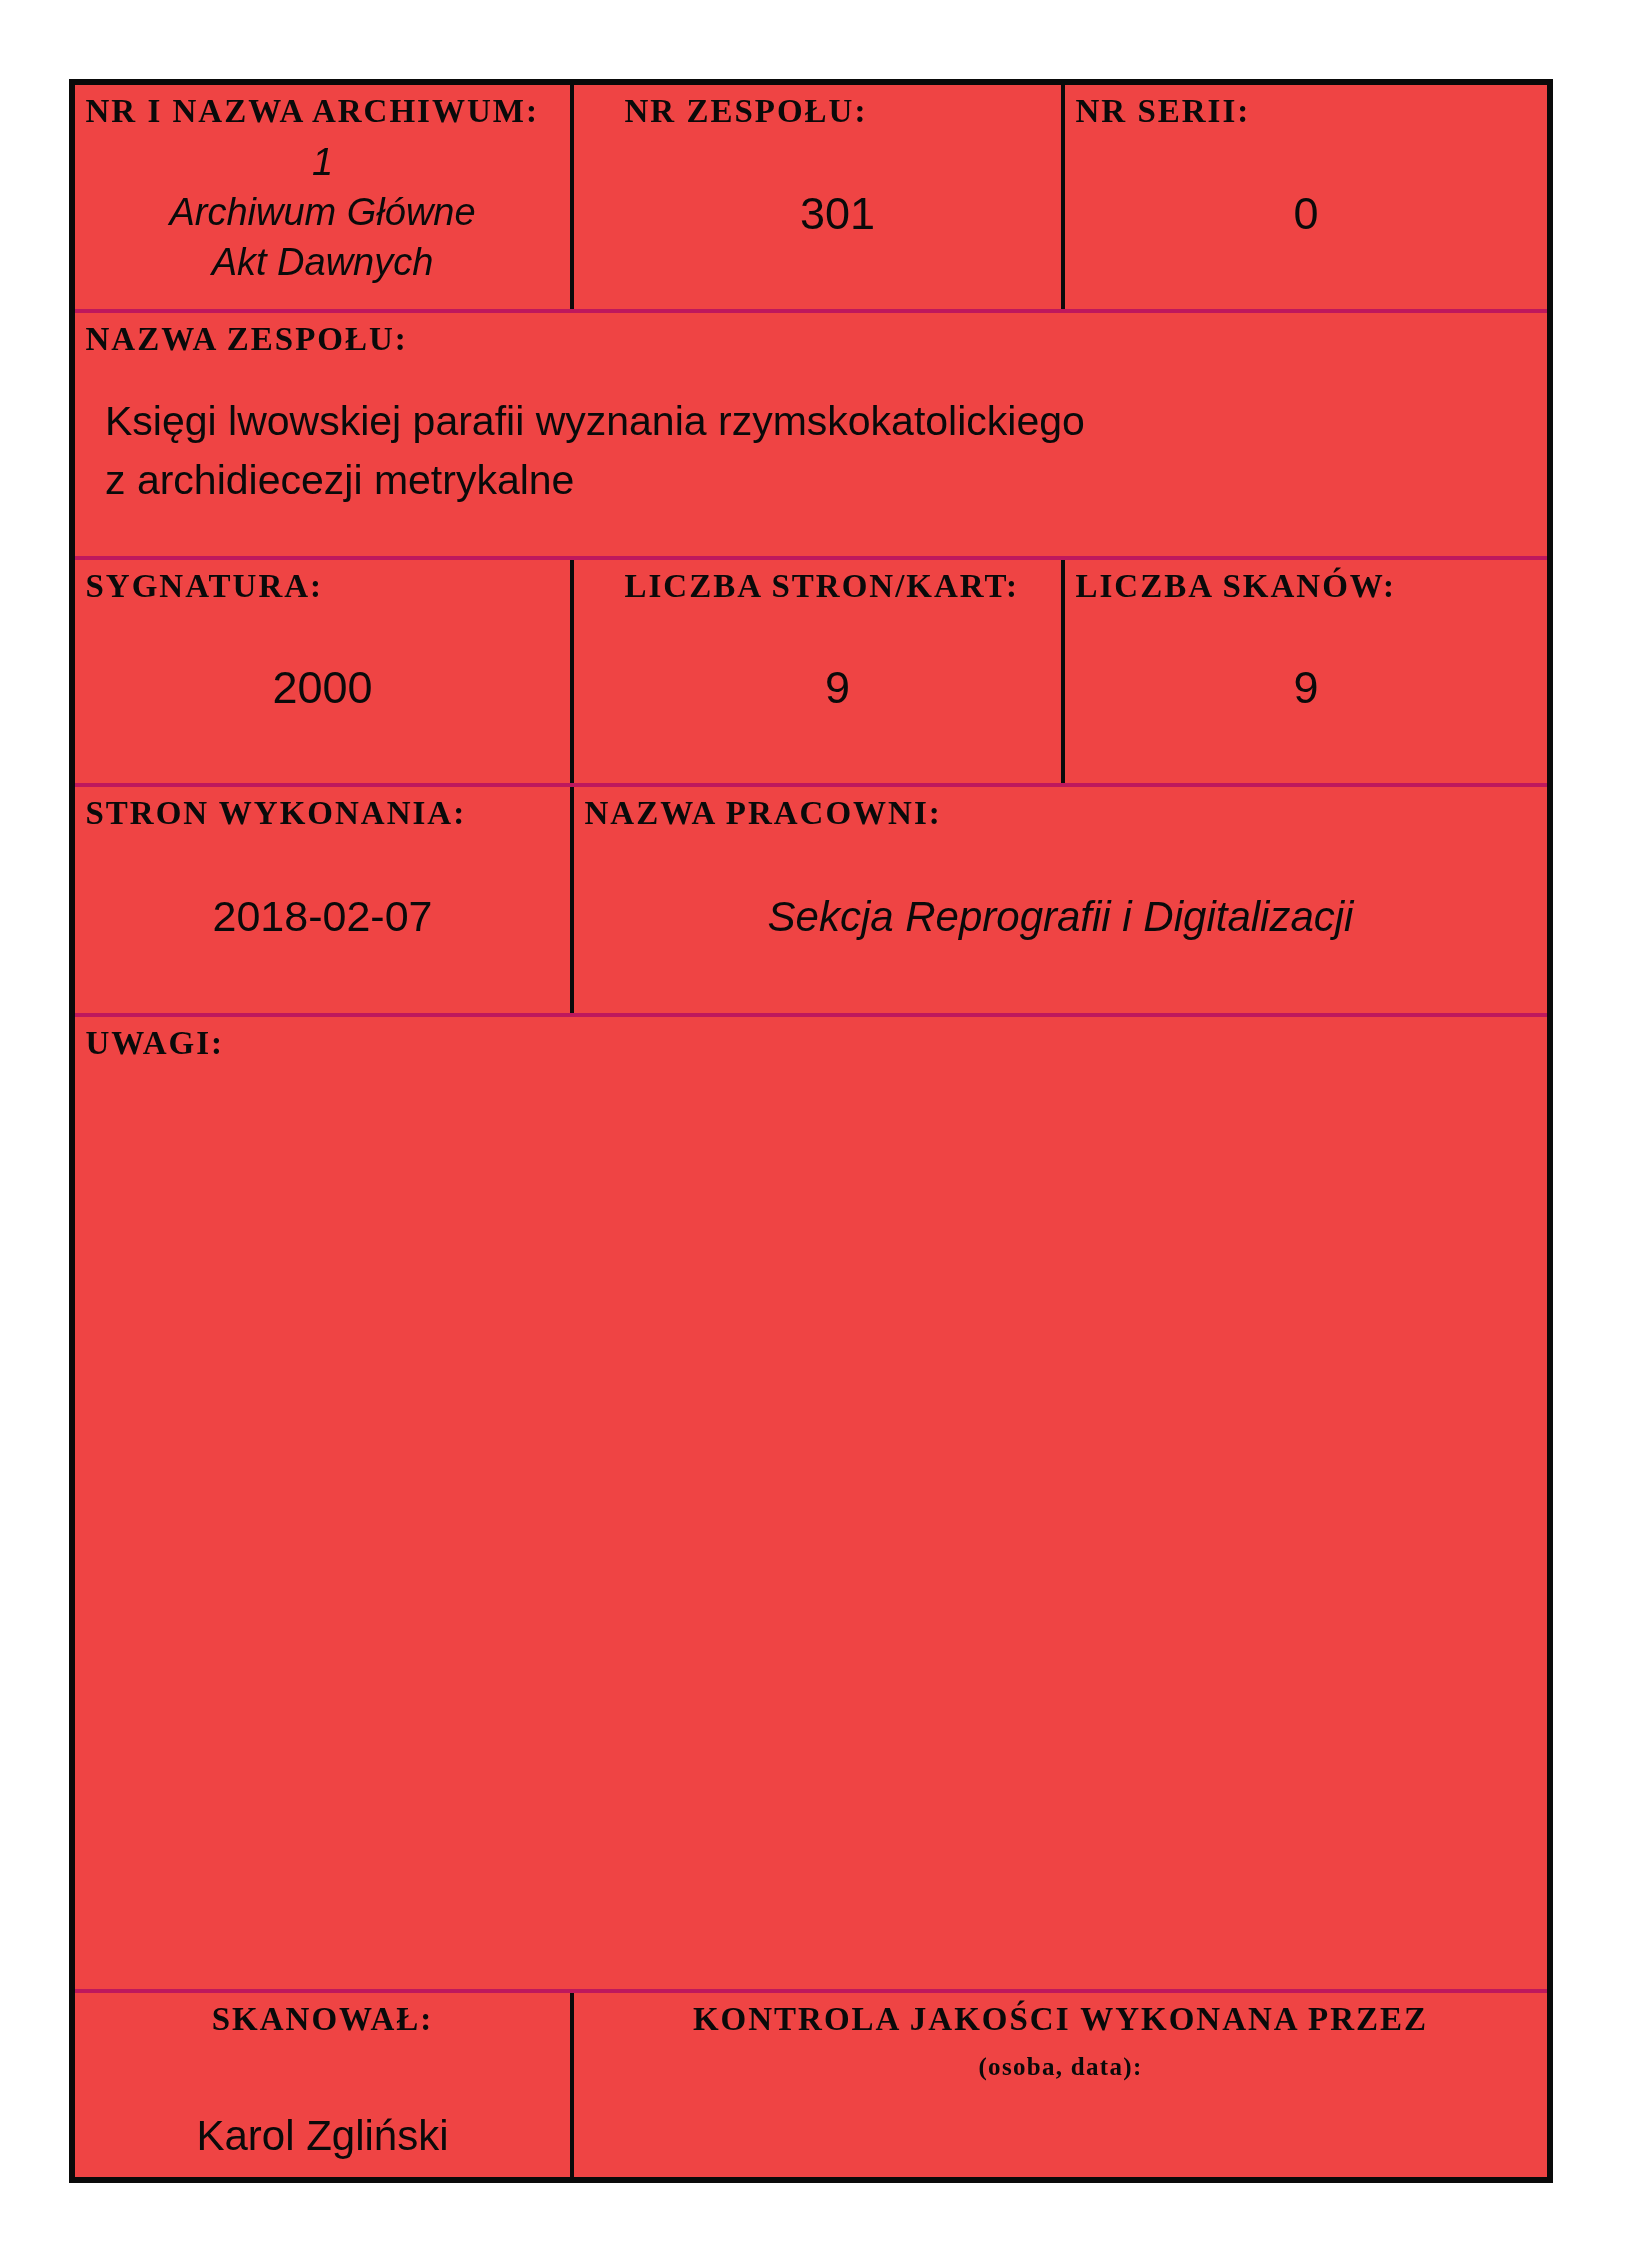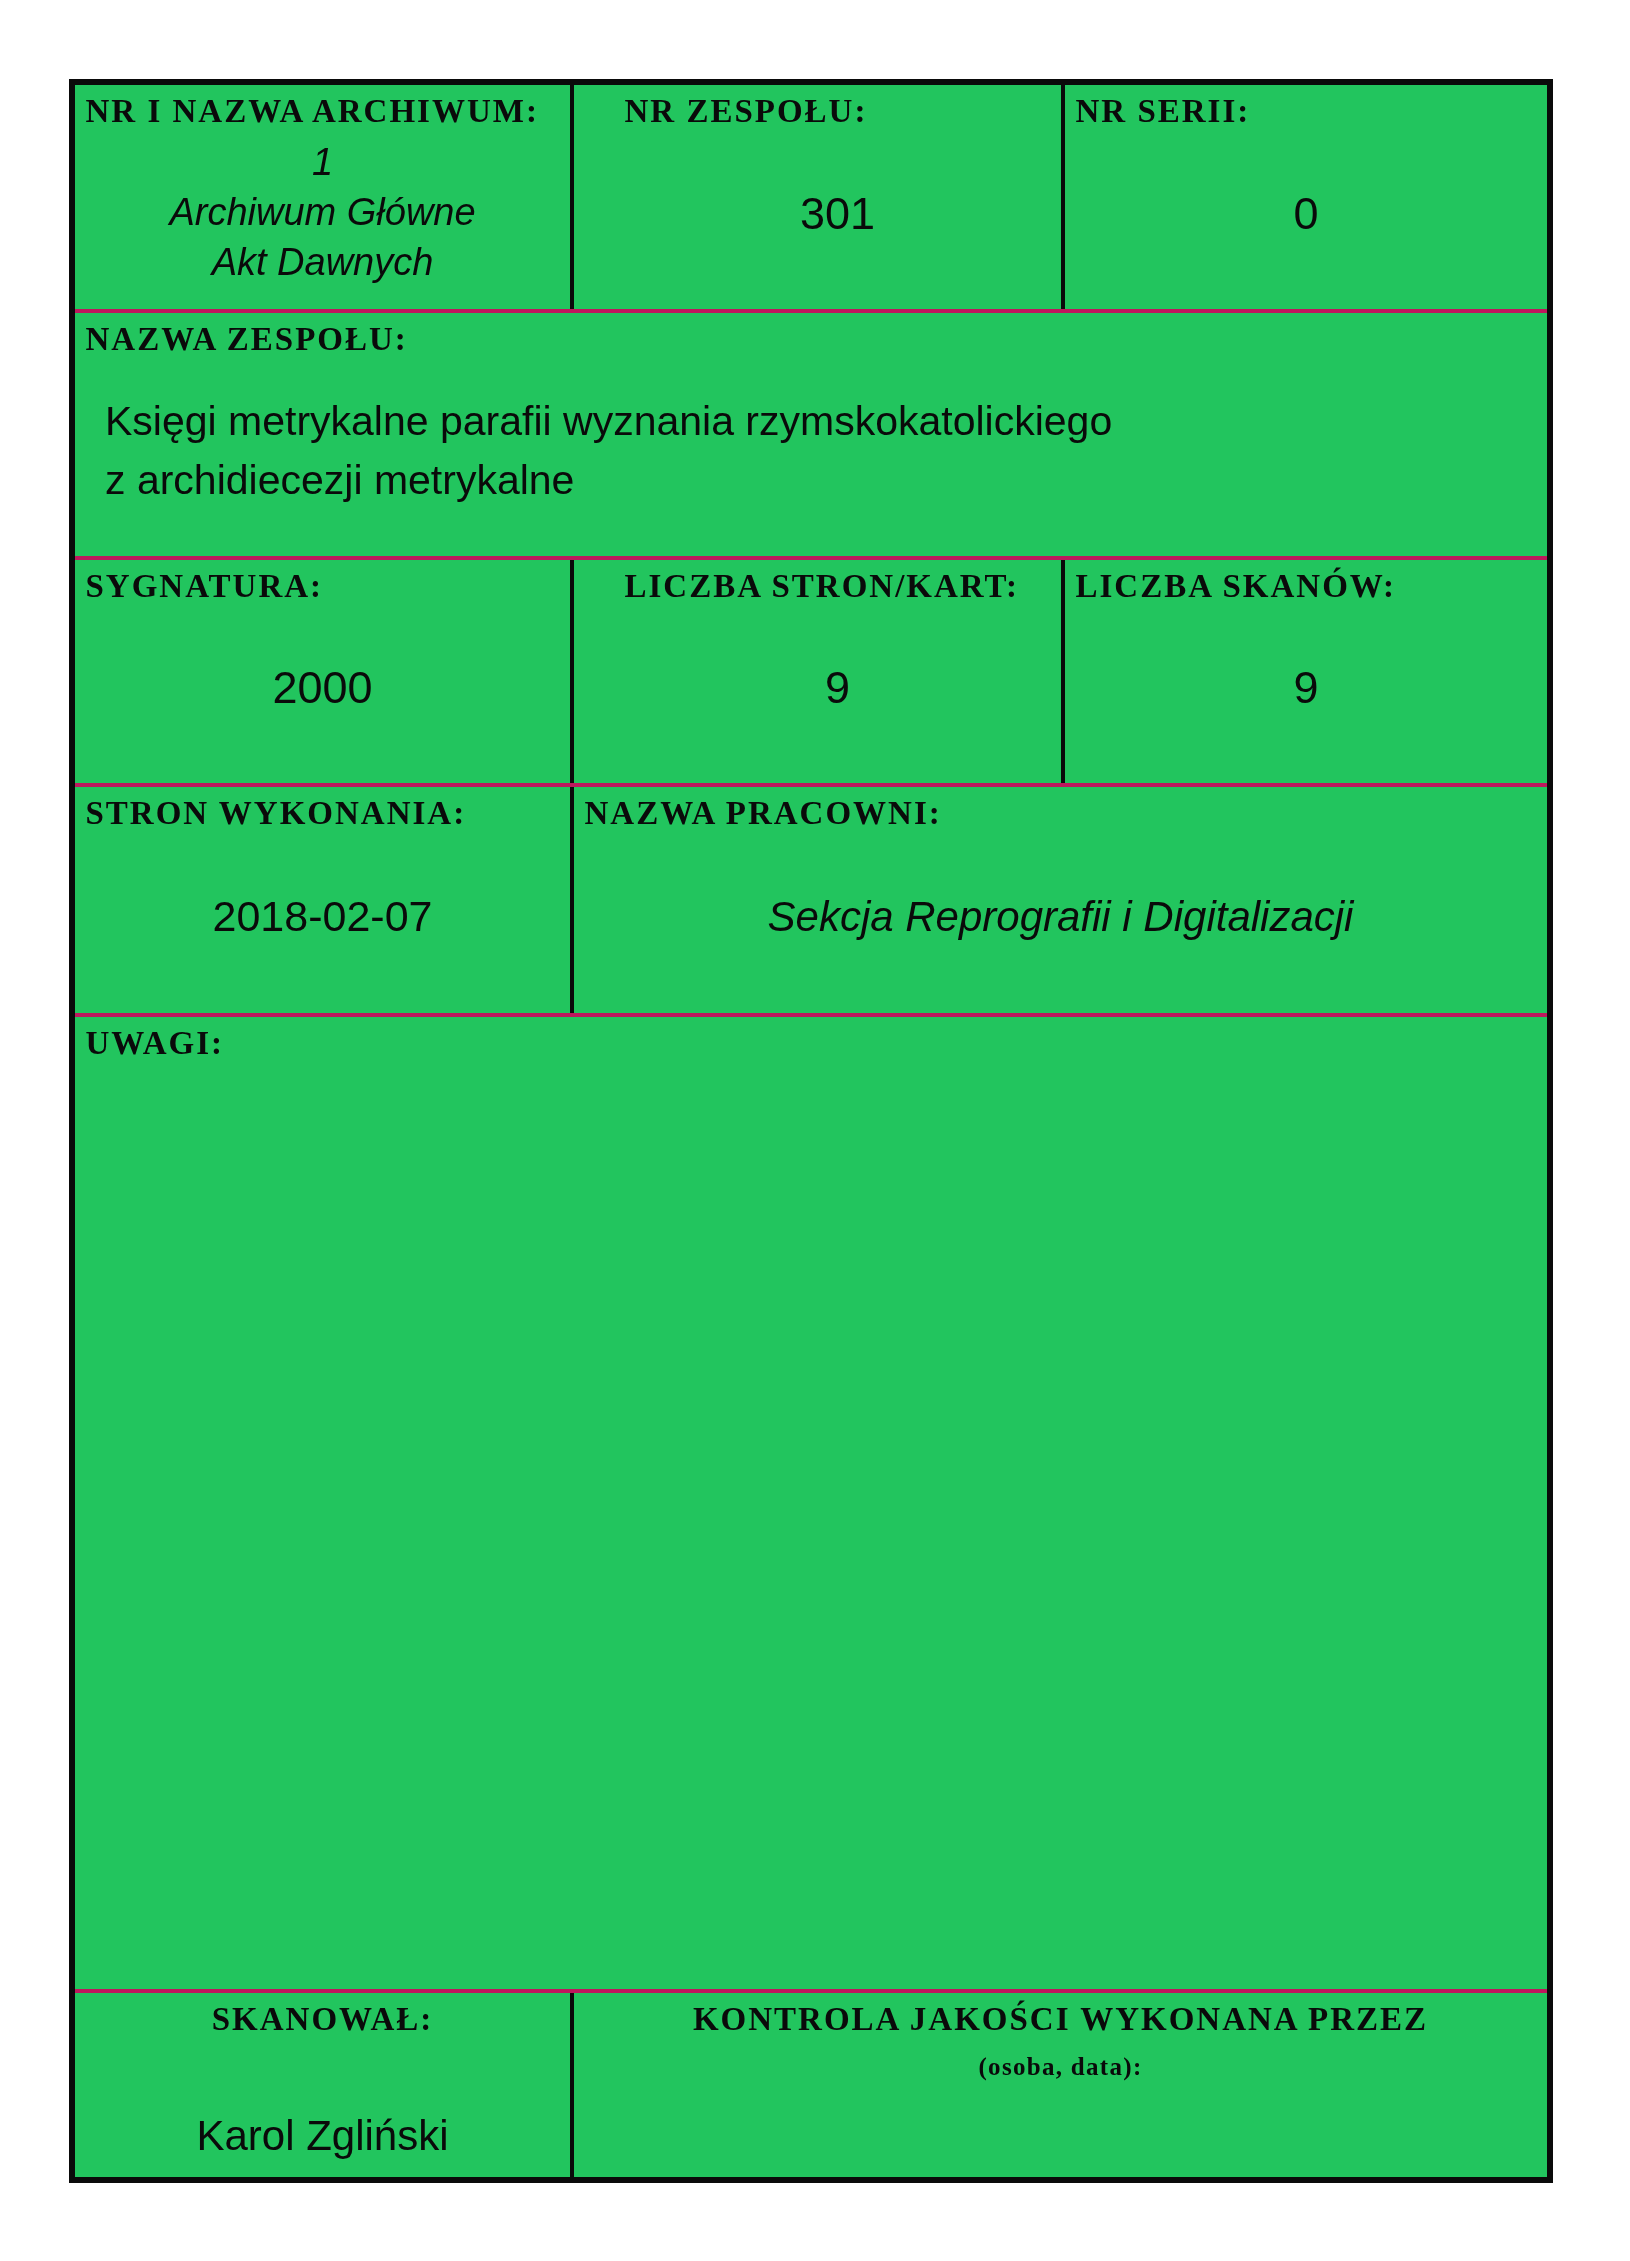--- a/index.html
+++ b/index.html
@@ -14,7 +14,7 @@
     position:absolute; left:69px; top:79px;
     width:1484px; height:2104px;
     border:6px solid #0a0a0a;
-    background:#22c55e;
+    background:#ef4444;
     display:flex; flex-direction:column;
   }
   .row { display:flex; flex-direction:row; width:100%; }

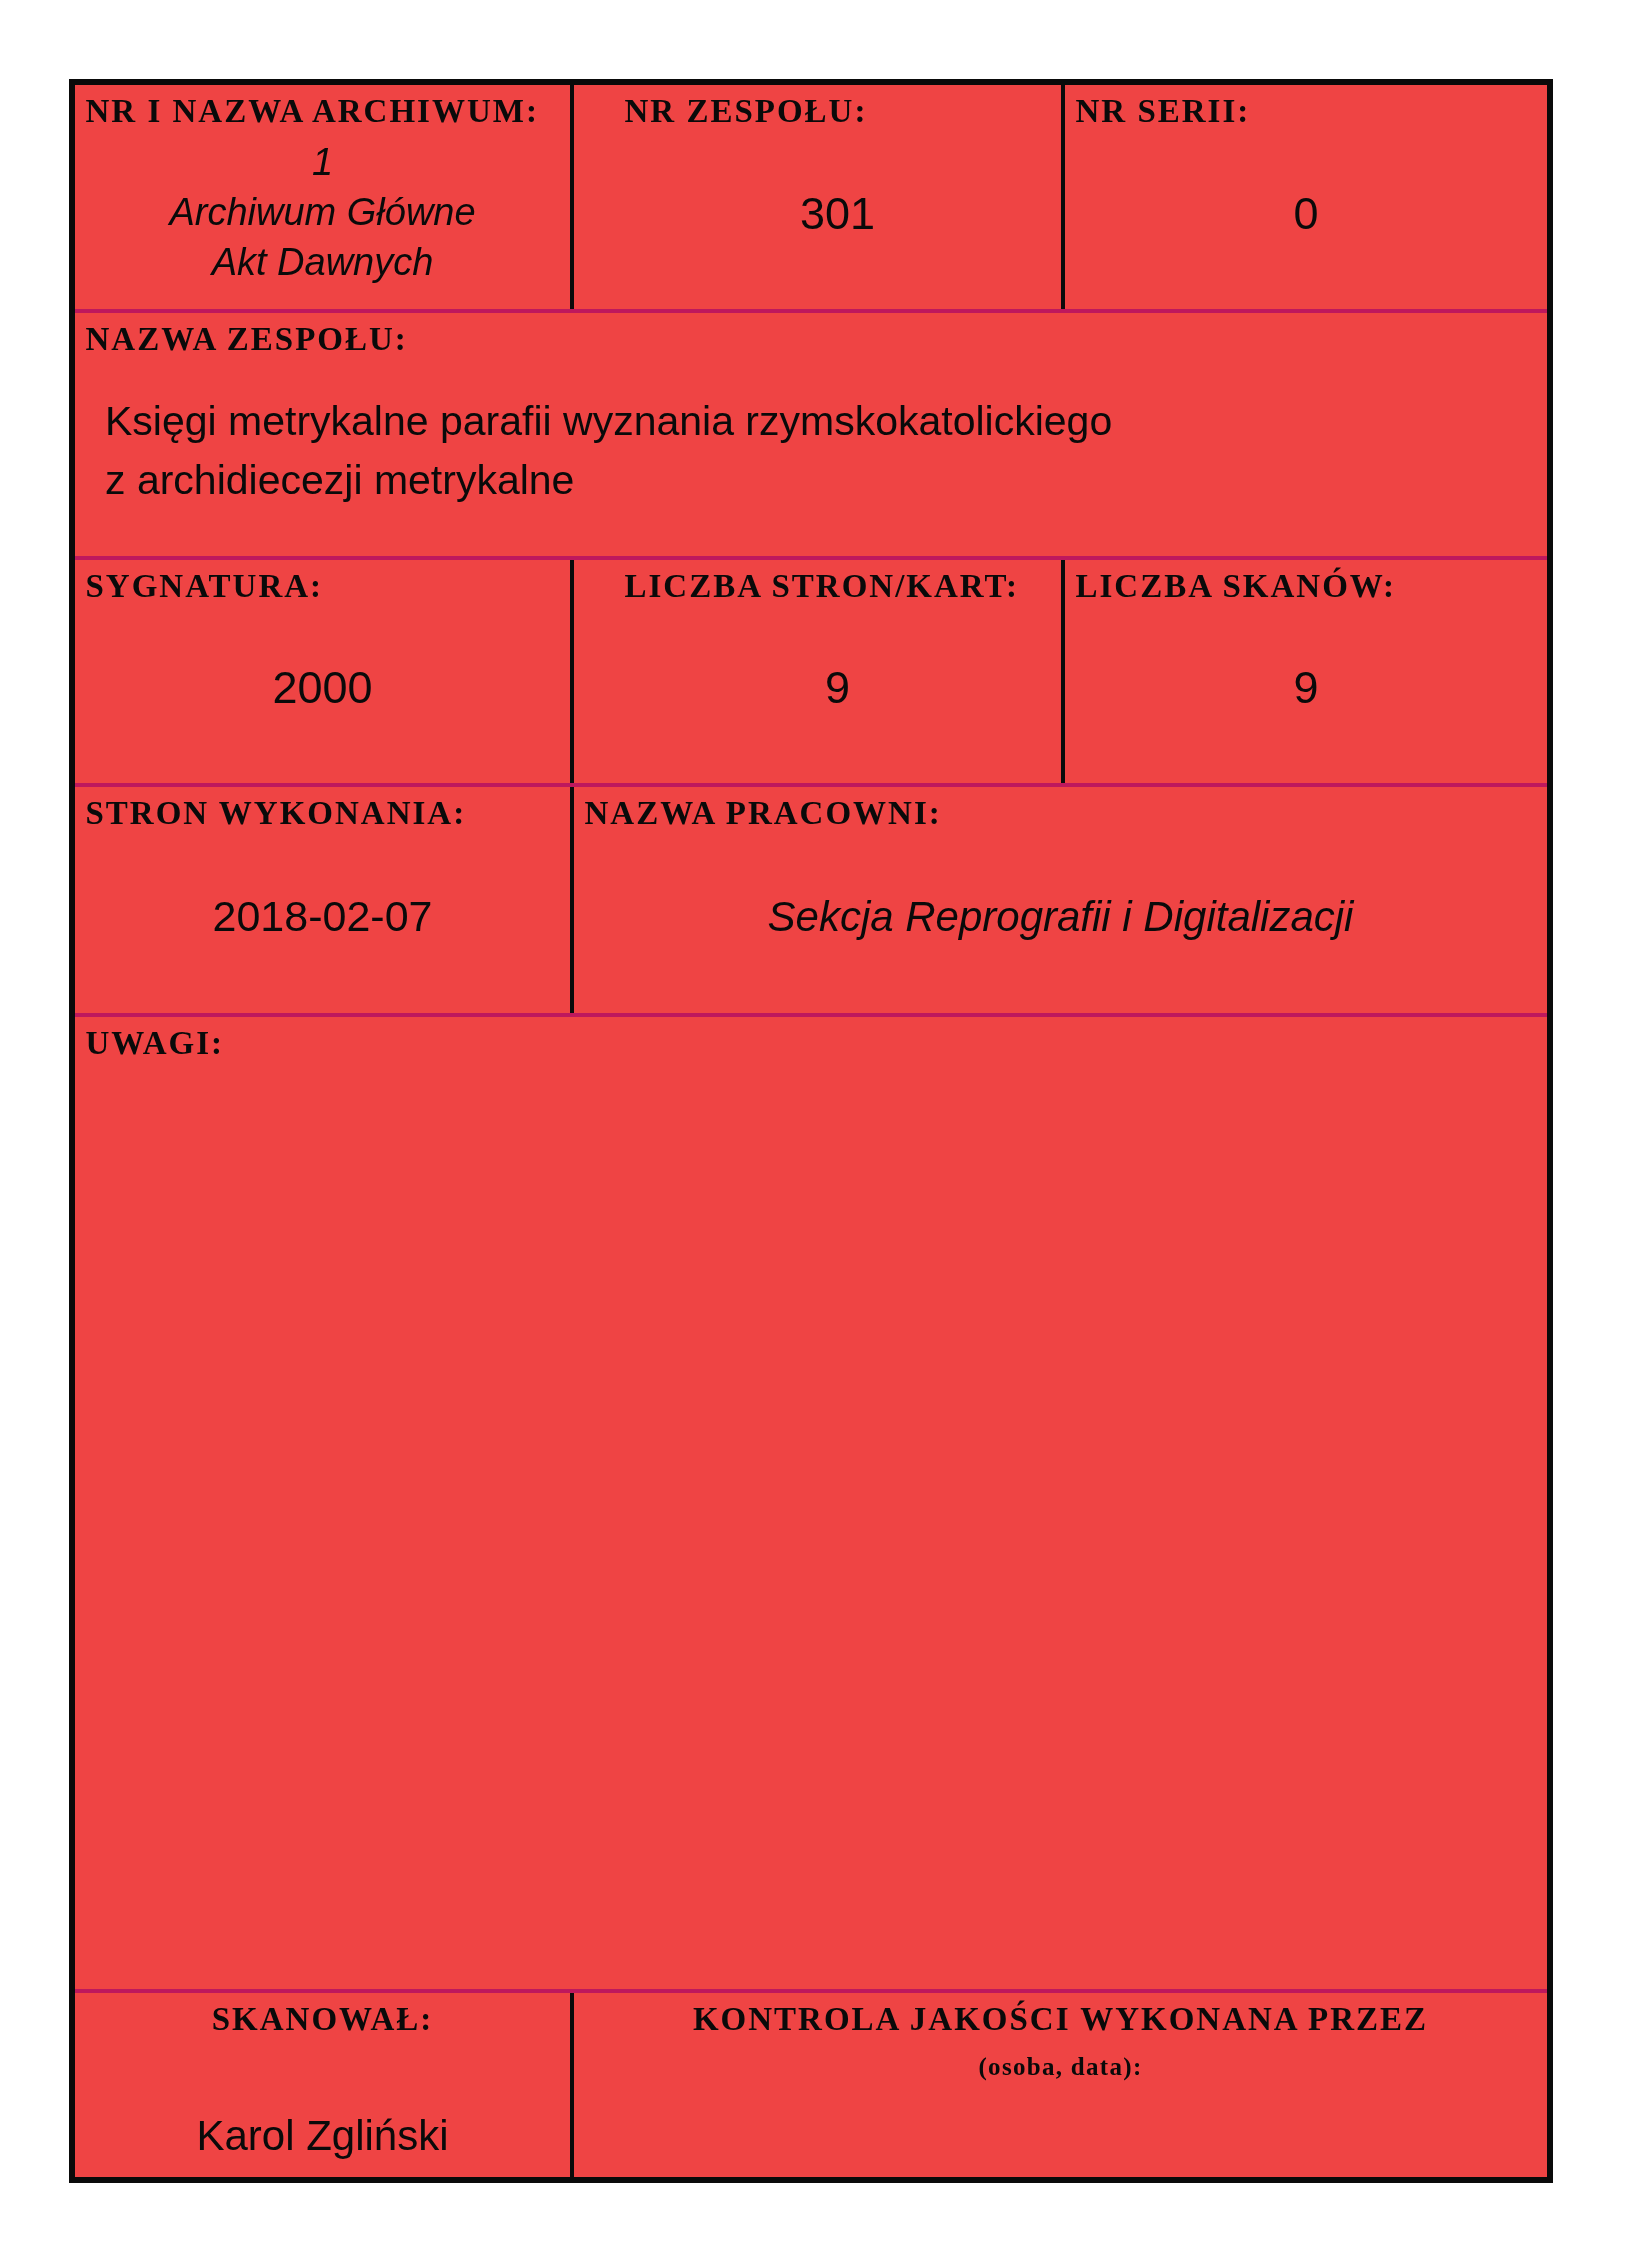--- a/index.html
+++ b/index.html
@@ -96,7 +96,7 @@
     <div class="cell wide">
       <div class="label">NAZWA ZESPOŁU:</div>
       <div class="fond-lines">
-        <div>Księgi metrykalne parafii wyznania rzymskokatolickiego</div>
+        <div>Księgi lwowskiej parafii wyznania rzymskokatolickiego</div>
         <div>z archidiecezji metrykalne</div>
       </div>
 

